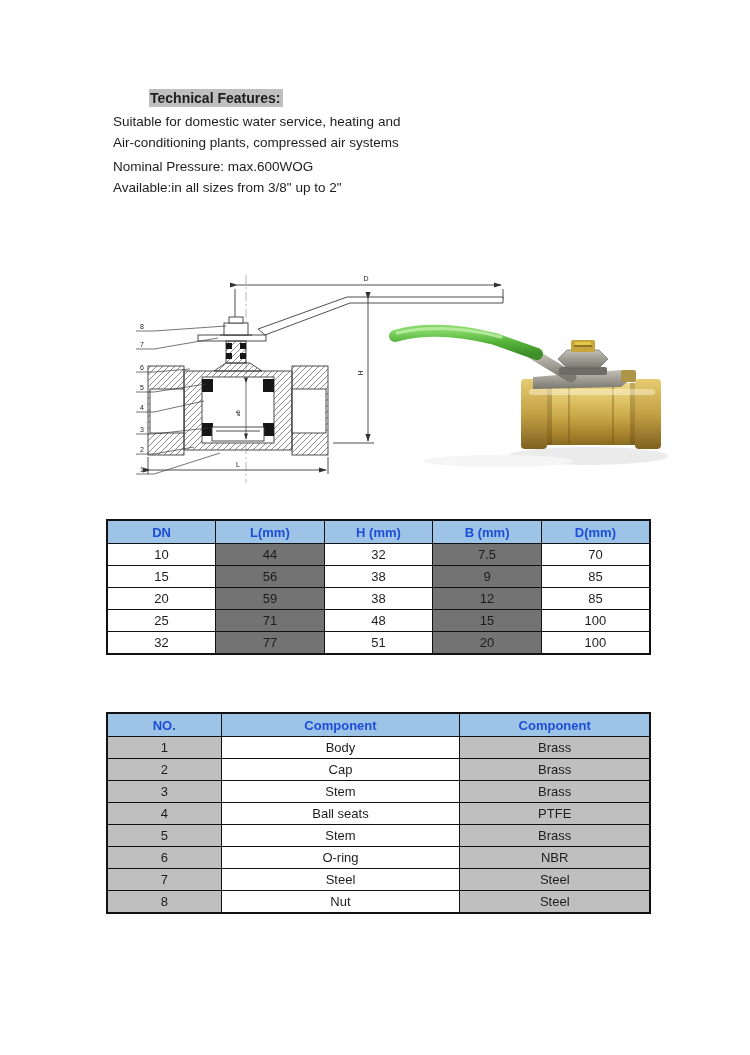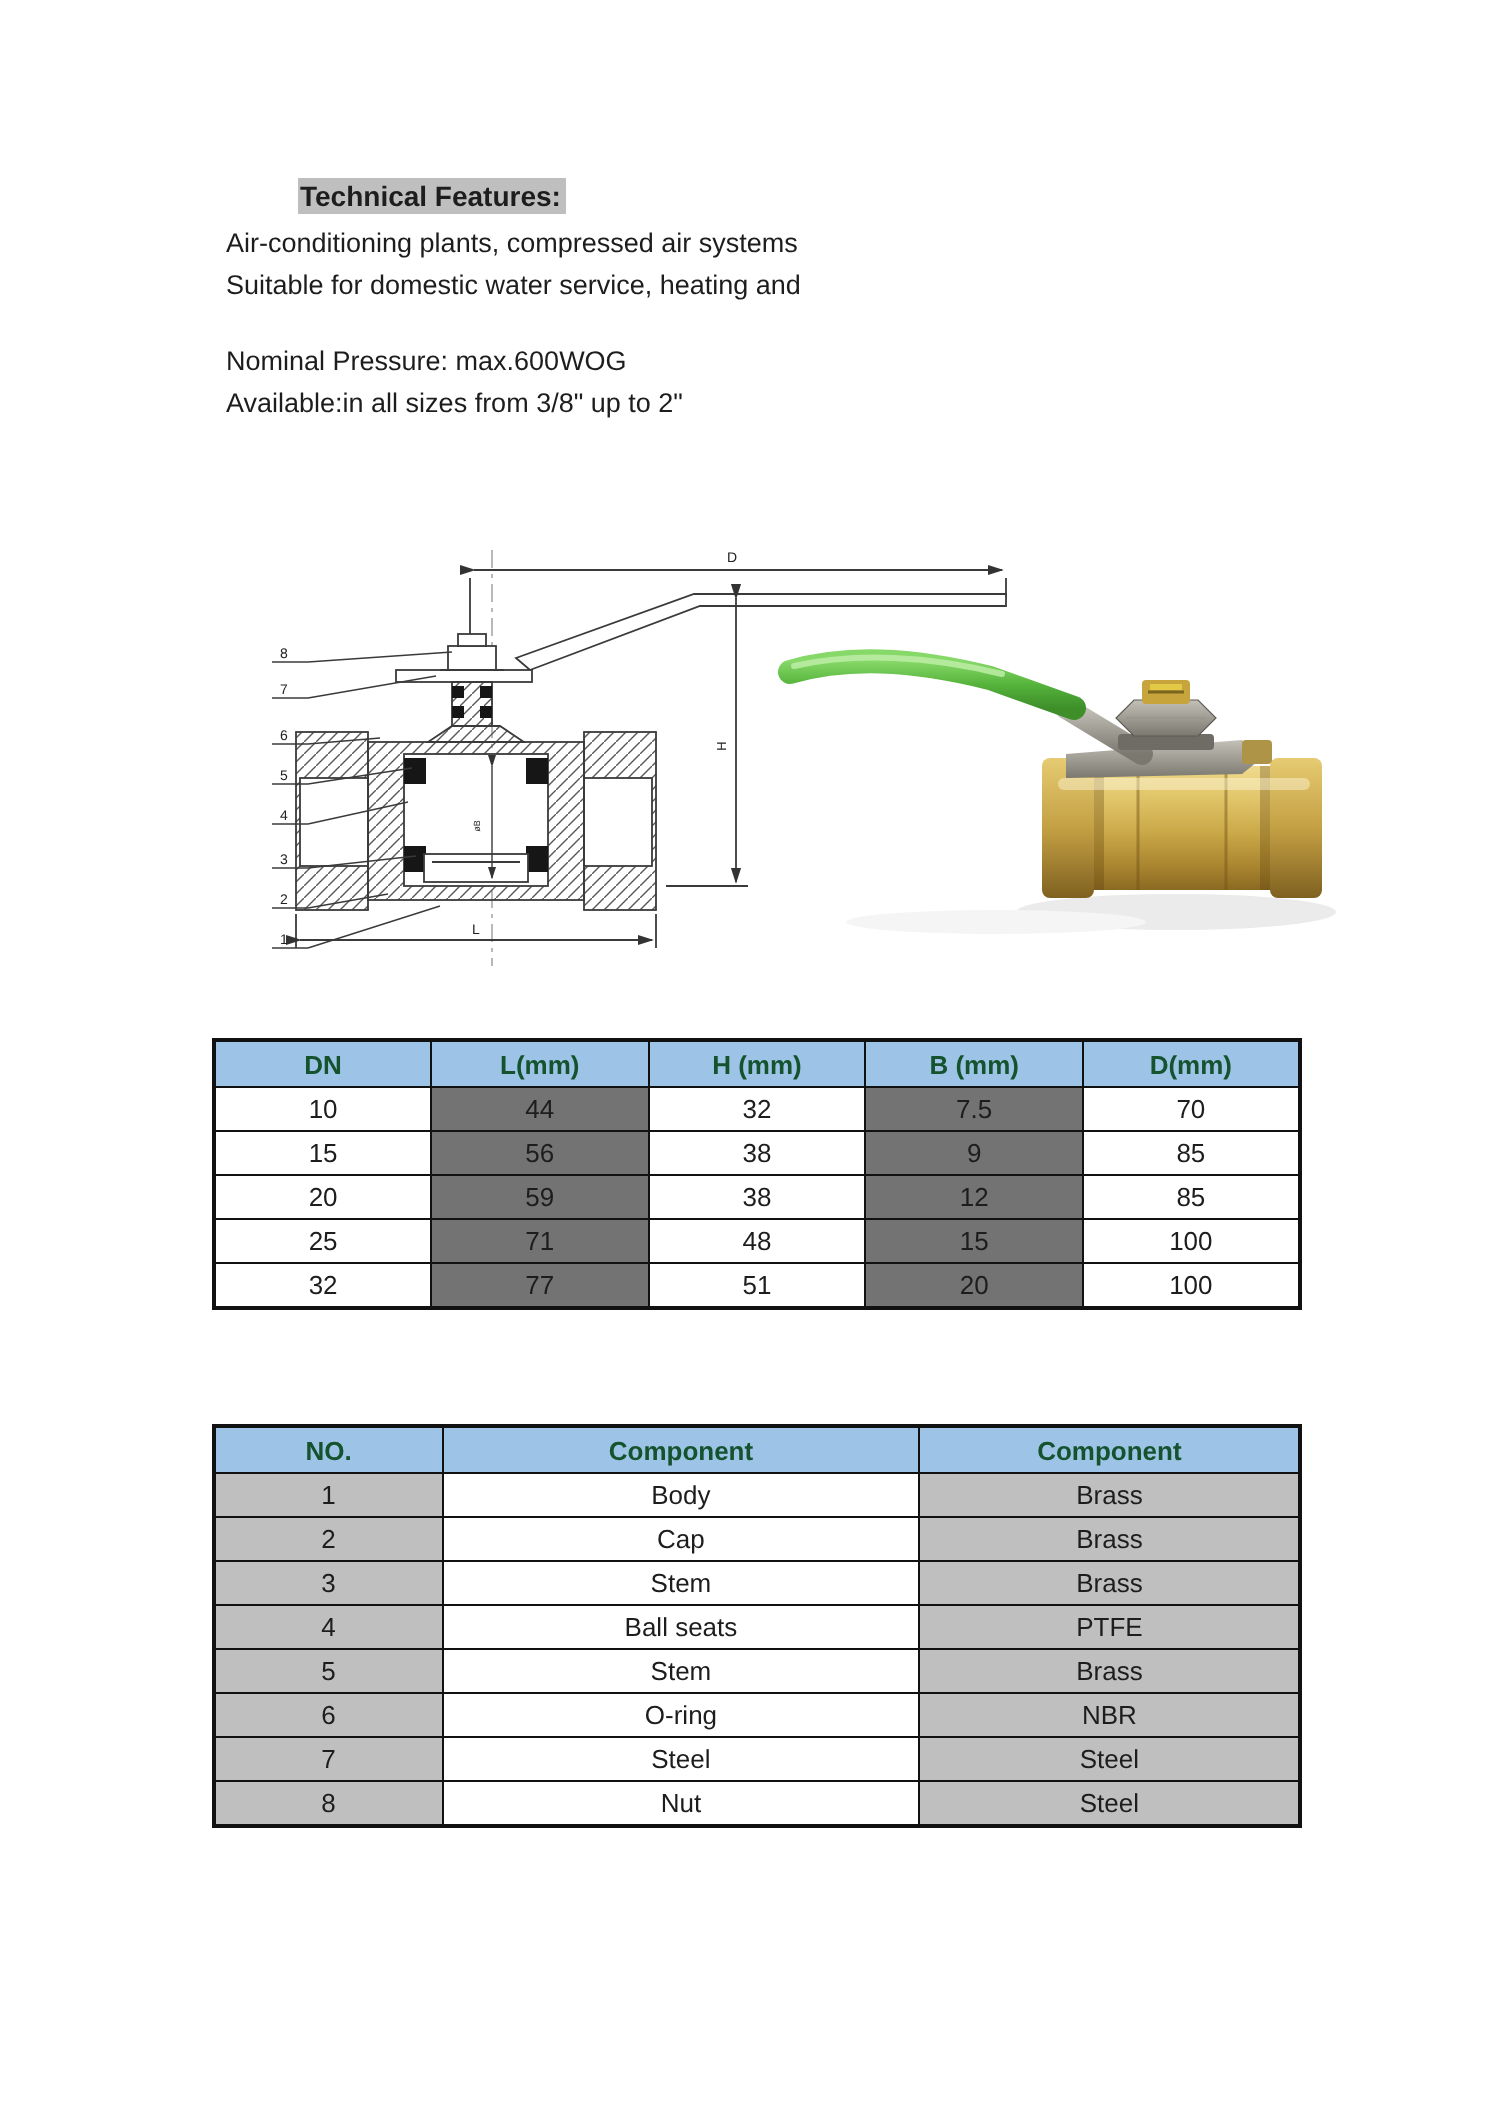--- a/index.html
+++ b/index.html
@@ -40,8 +40,8 @@
     <div class="heading">
       <span class="hl">Technical Features:</span>
     </div>
+    <p>Suitable for domestic water service, heating and</p>
     <p>Air-conditioning plants, compressed air systems</p>
-    <p>Suitable for domestic water service, heating and</p>
     <div class="specs">
       <p>Nominal Pressure: max.600WOG</p>
       <p>Available:in all sizes from 3/8" up to 2"</p>

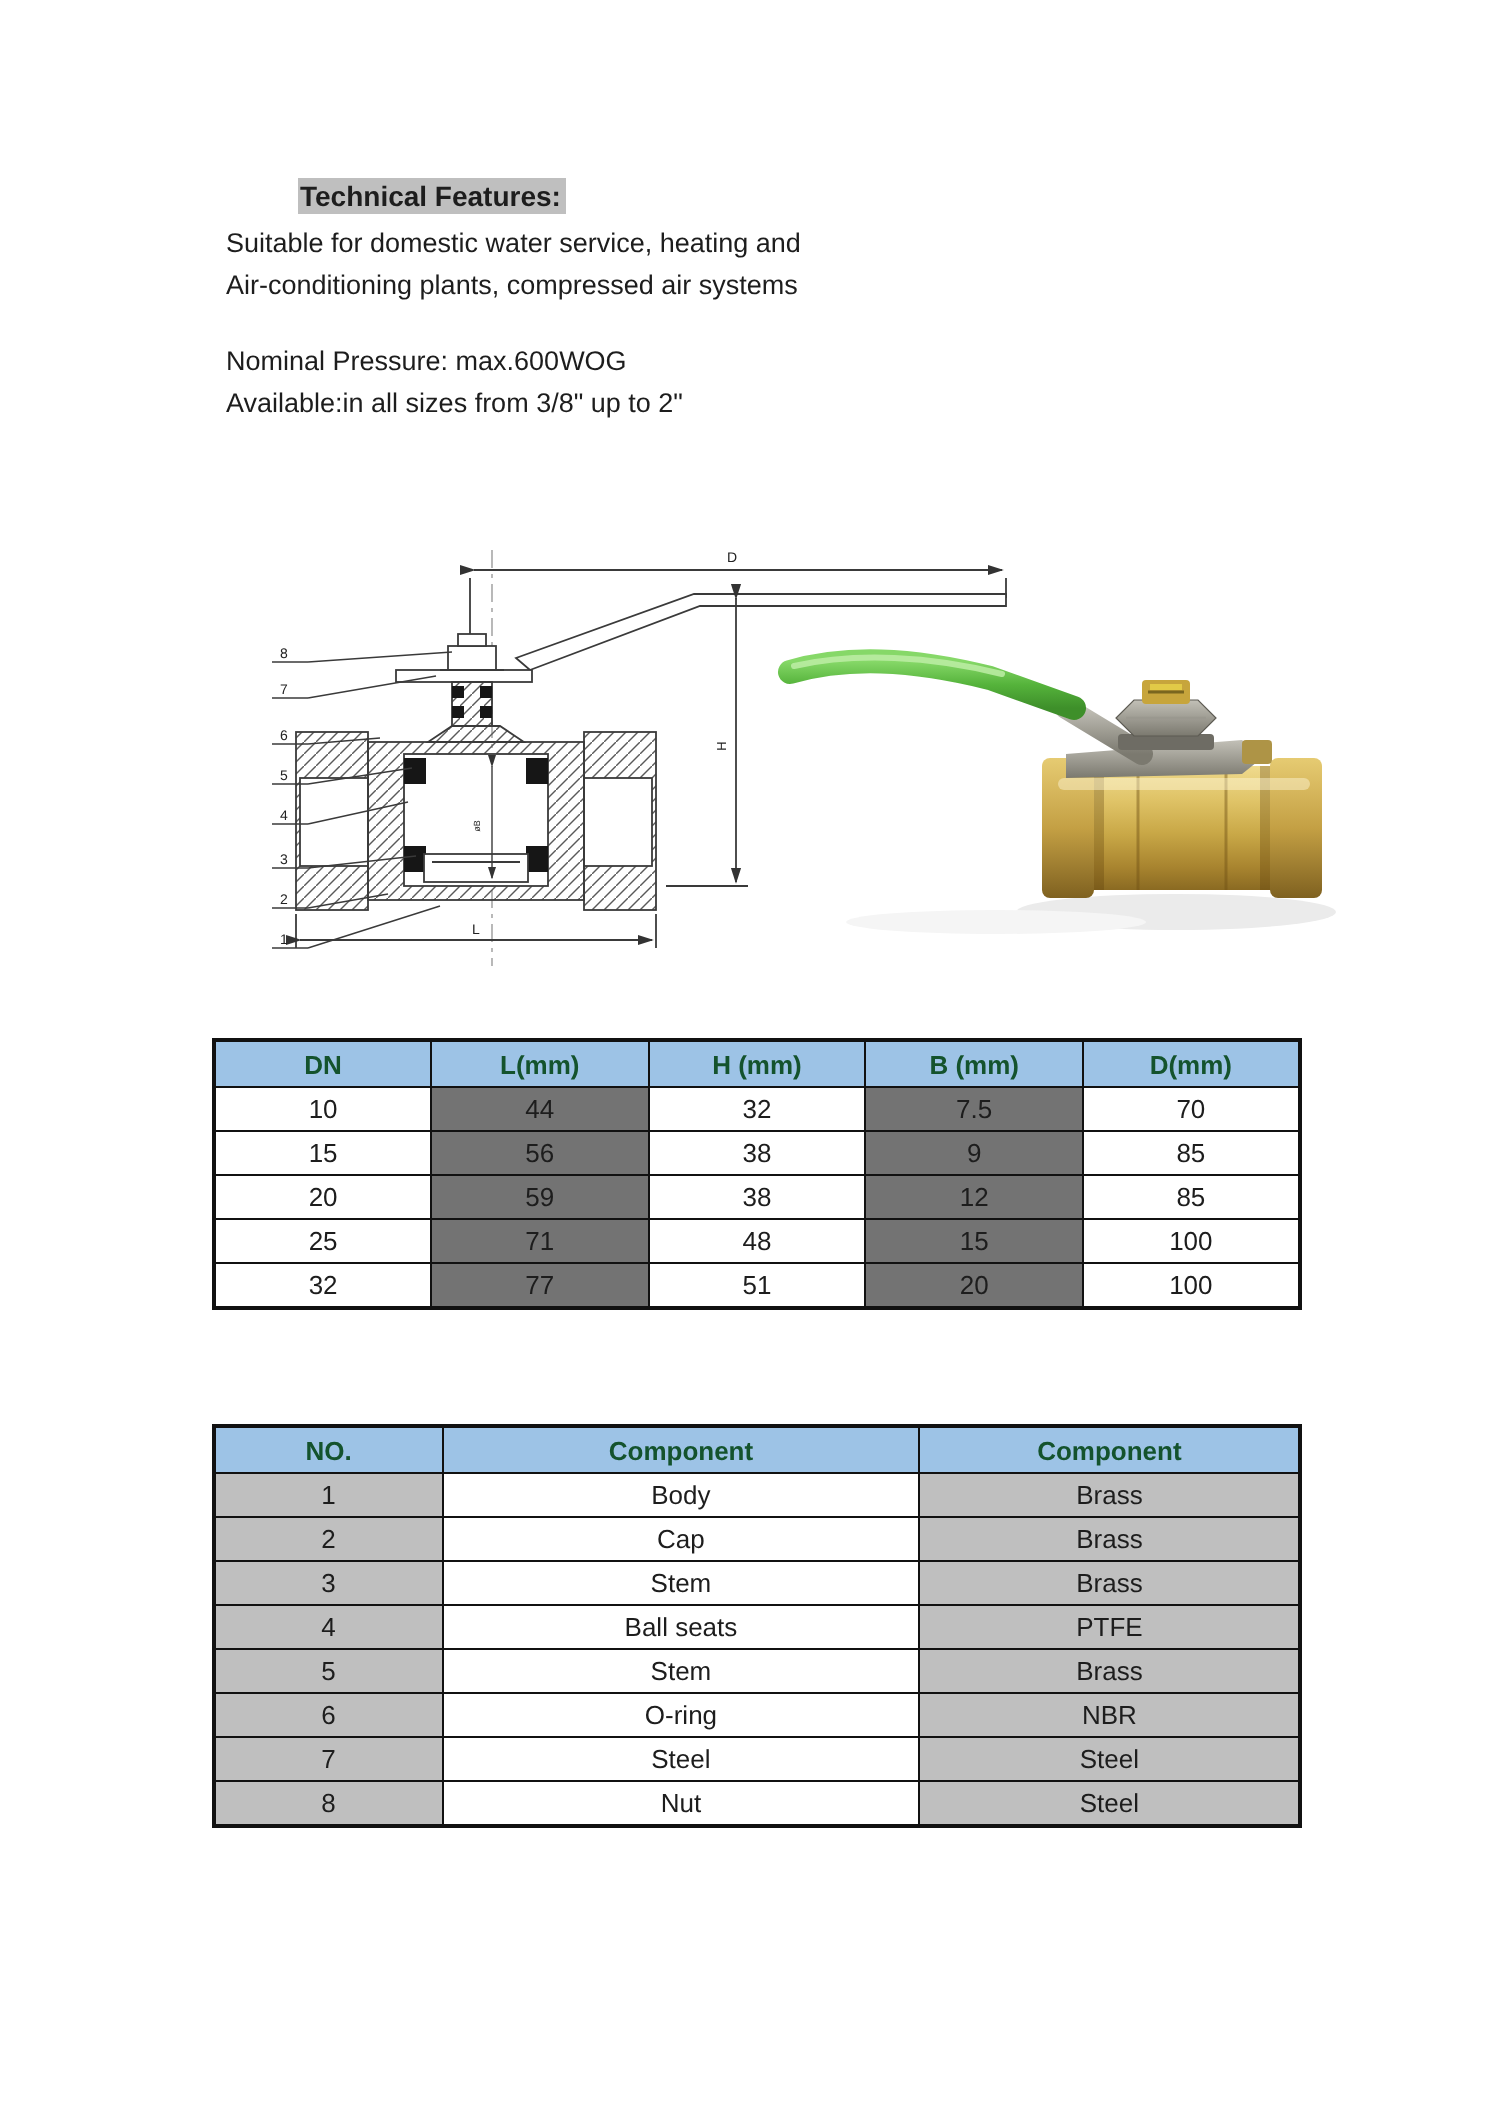--- a/index.html
+++ b/index.html
@@ -11,7 +11,7 @@
   .textblock p{margin:0;white-space:pre-wrap;}
   .heading{font-weight:bold;font-size:14px;line-height:20px;margin:0 0 3px 0;padding-left:36px;}
   .heading .hl{background:#BFBFBF;padding:1px 3px 1px 1px;}
-  .specs{margin-top:17px;}
+  .specs{margin-top:3px;}
 
   
   .drawing-wrap{position:absolute;left:128px;top:263px;width:550px;height:240px;}

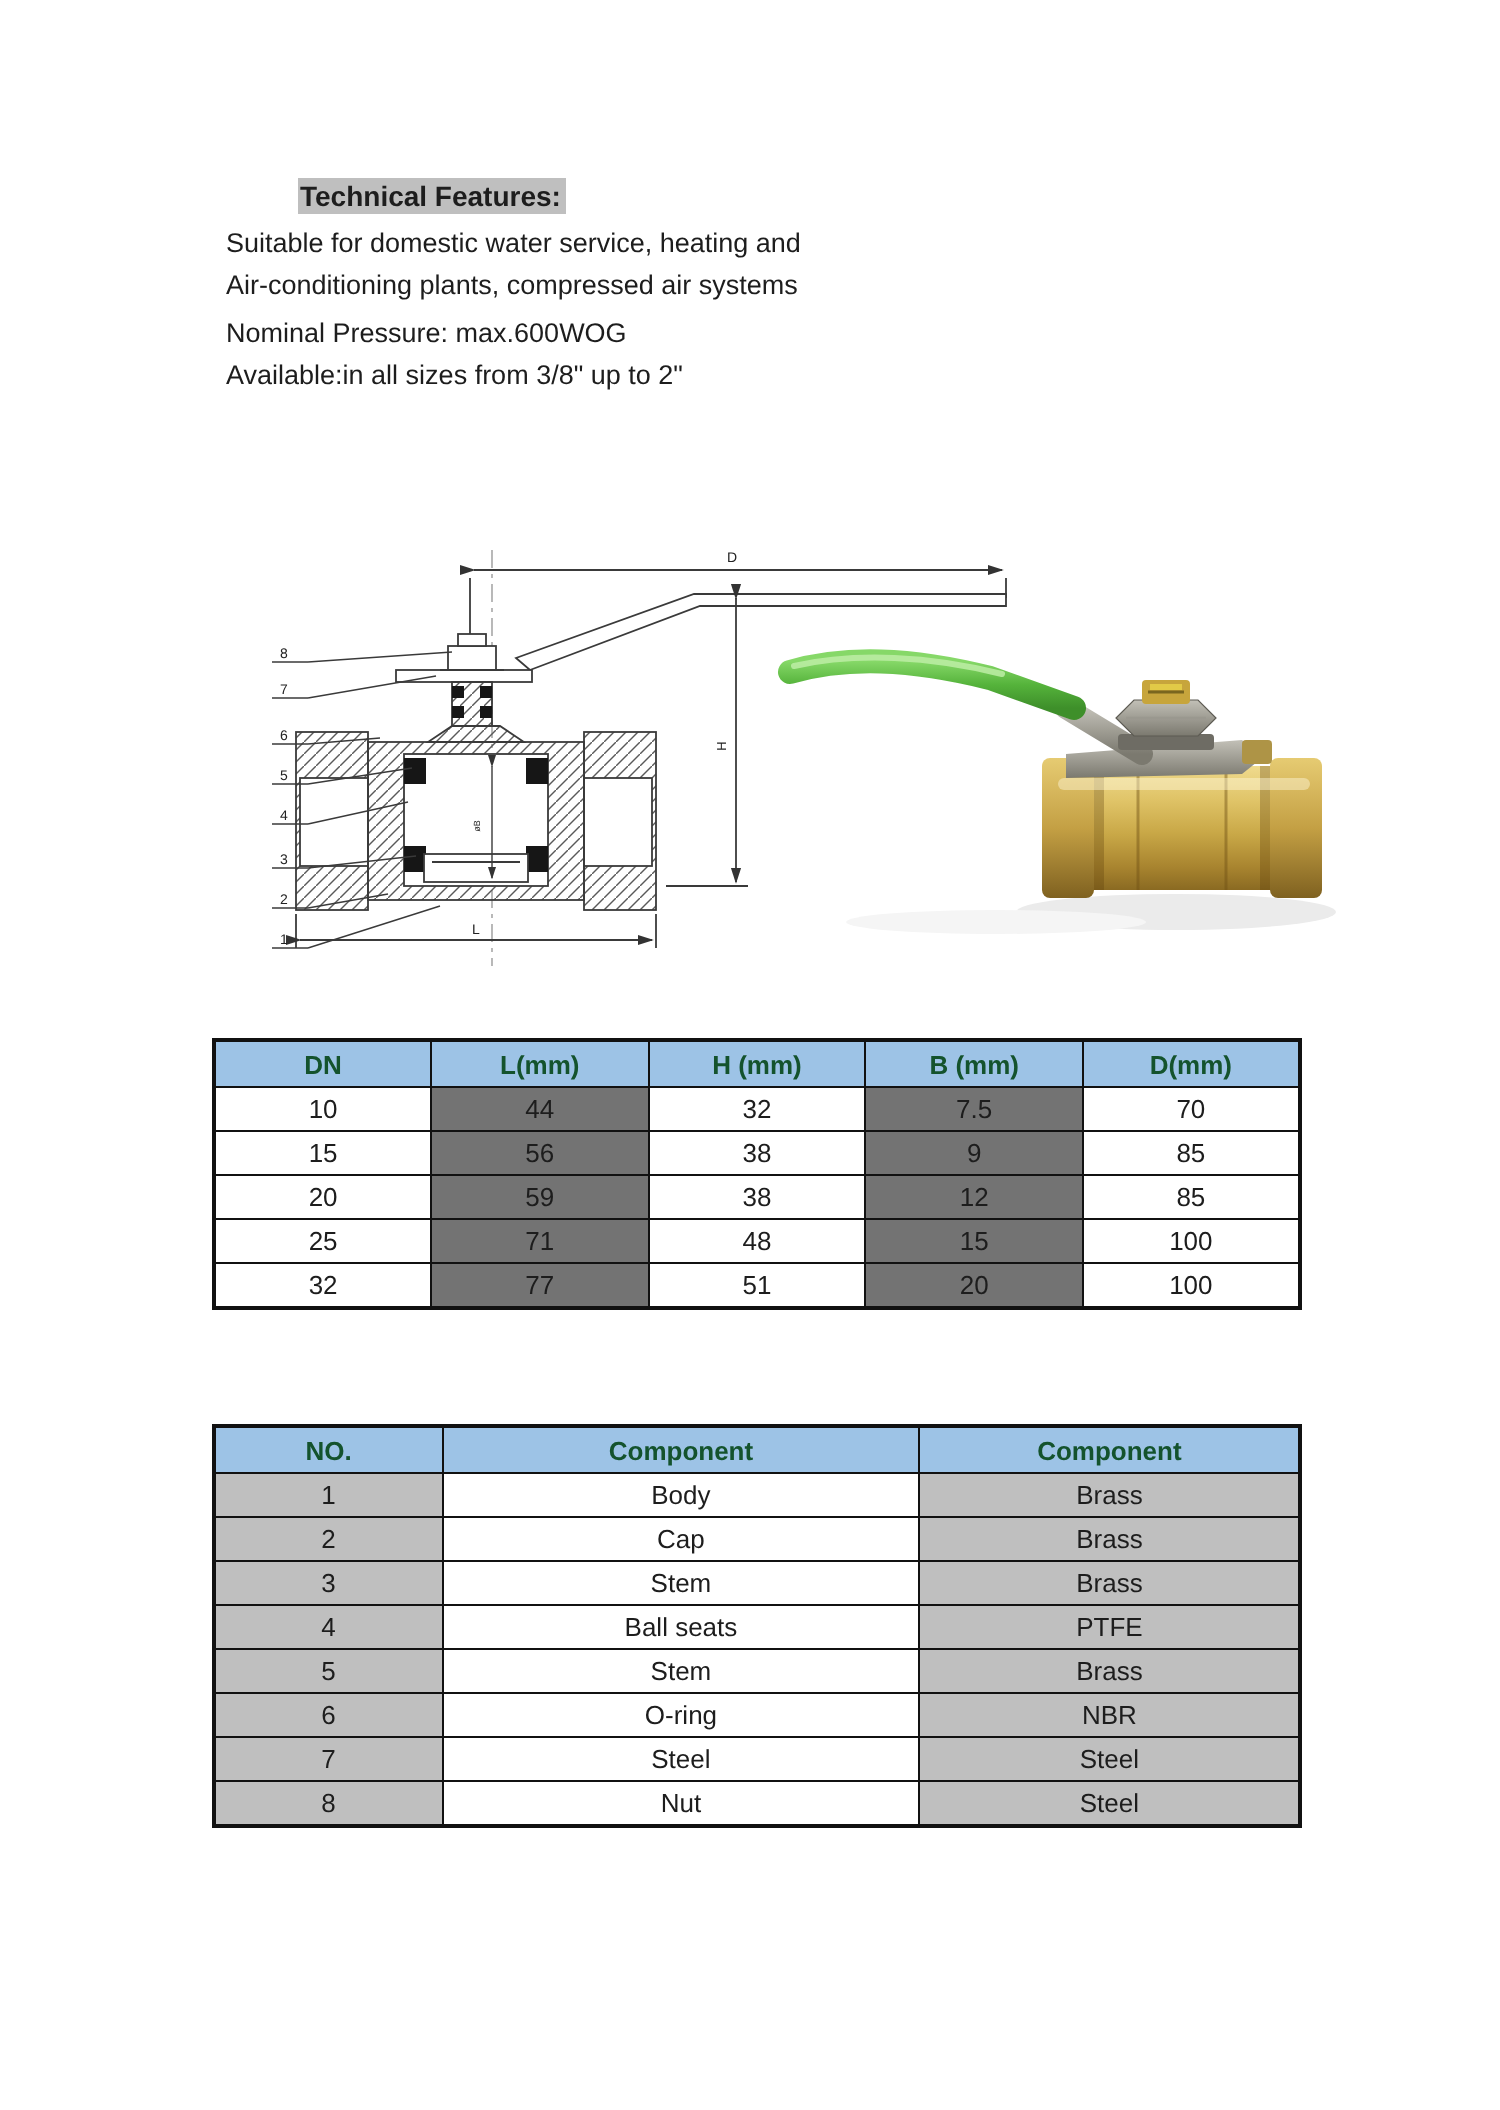--- a/index.html
+++ b/index.html
@@ -24,7 +24,7 @@
              border:2px solid #111;}
   table.spec th,table.spec td{border:1.5px solid #111;padding:0;height:21px;
              overflow:hidden;white-space:nowrap;}
-  table.spec thead th{background:#9DC3E6;font-weight:bold;height:22px;color:#14532d;}
+  table.spec thead th{background:#9DC3E6;font-weight:bold;height:22px;color:#1d4ed8;}
   table.dims{top:519px;}
   table.comps{top:712px;}
   table.dims col{width:20%;}

